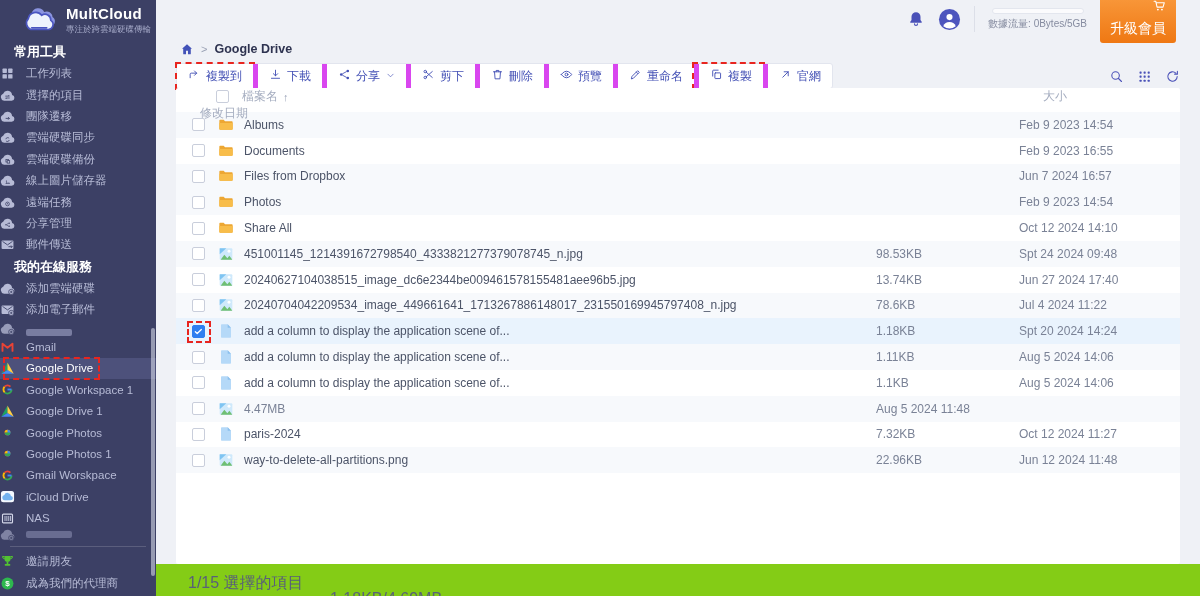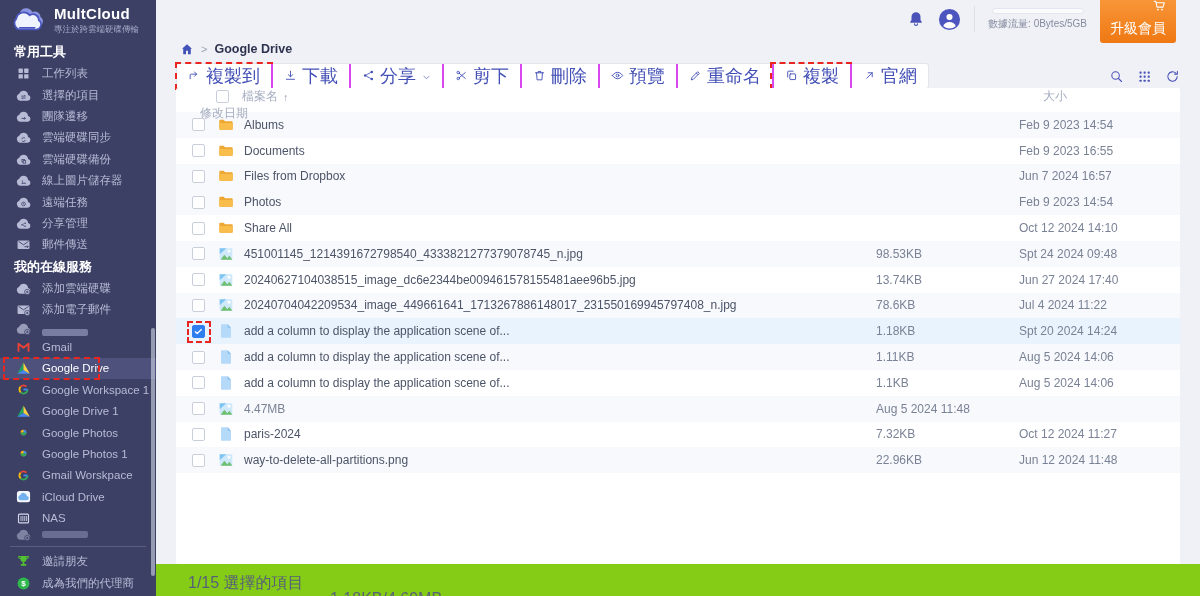--- a/index.html
+++ b/index.html
@@ -9,7 +9,7 @@
 
   
   .sidebar { width:156px; flex-shrink:0; background:#3c4065; color:#b7bbd6; position:relative; overflow:hidden; }
-  .logo-row { height:44px; padding:5px 6px 0 8px; display:flex; gap:6px; align-items:flex-start; }
+  .logo-row { height:44px; padding:5px 6px 0 20px; display:flex; gap:6px; align-items:flex-start; }
   .logo-cloud svg { width:40px; height:34px; }
   .logo-title { color:#fff; font-weight:bold; font-size:15px; letter-spacing:.3px; line-height:18px; }
   .logo-tag { font-size:8.5px; color:#a8accb; margin-top:1px; white-space:nowrap; }

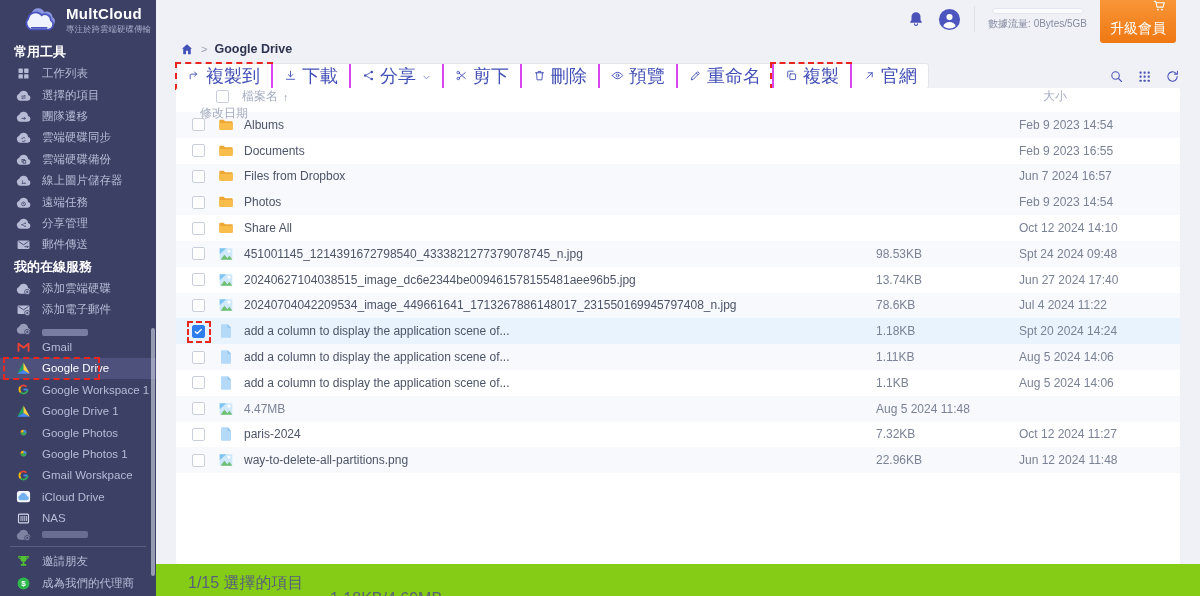--- a/index.html
+++ b/index.html
@@ -15,7 +15,7 @@
   .logo-tag { font-size:8.5px; color:#a8accb; margin-top:1px; white-space:nowrap; }
   .sec-title { height:16px; line-height:16px; margin-bottom:3px; padding-left:14px; font-size:13px; font-weight:bold; color:#ffffff; }
   .sec-title.second { margin-top:3px; }
-  .side-item { height:21.4px; display:flex; align-items:center; gap:11px; padding-left:16px; font-size:11.5px; cursor:pointer; position:relative; white-space:nowrap; }
+  .side-item { height:21.4px; display:flex; align-items:center; gap:11px; font-size:11.5px; cursor:pointer; position:relative; white-space:nowrap; }
   .side-item .si-icon { width:15px; height:15px; display:flex; align-items:center; justify-content:center; flex-shrink:0; }
   .side-item .si-icon svg { width:15px; height:15px; }
   .side-item.selected { background:#4d517b; color:#fff; }

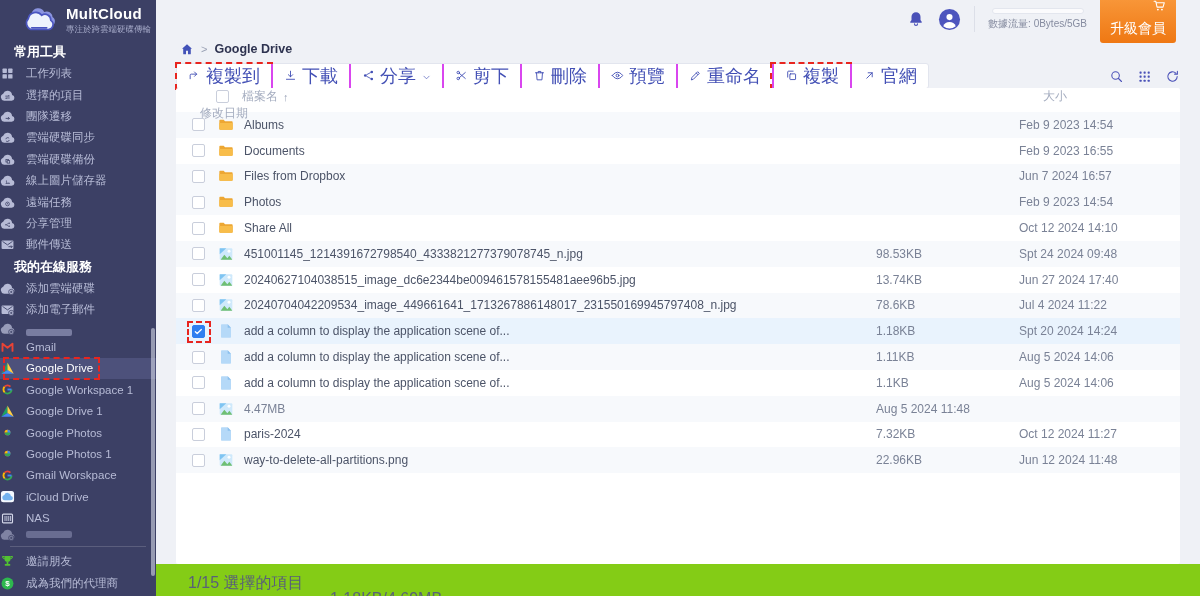--- a/index.html
+++ b/index.html
@@ -47,7 +47,7 @@
 
   .toolbar-row { display:flex; align-items:center; margin:5px 20px 0 20px; height:26px; }
   .toolbar { display:flex; align-items:stretch; background:#fff; border:1px solid #e2e5ee; border-radius:3px; height:26px; }
-  .tb-btn { display:flex; align-items:center; gap:5px; padding:0 11px; font-size:18px; color:#4350b5; border:none; background:none; cursor:pointer; white-space:nowrap; }
+  .tb-btn { display:flex; align-items:center; gap:5px; padding:0 11px; font-size:12px; color:#4350b5; border:none; background:none; cursor:pointer; white-space:nowrap; }
   .tb-btn + .tb-btn { border-left:2px solid #d946ef; }
   .tb-btn svg { width:13px; height:13px; }
   .tb-btn.hl { outline:2px dashed #e8251f; outline-offset:0px; }

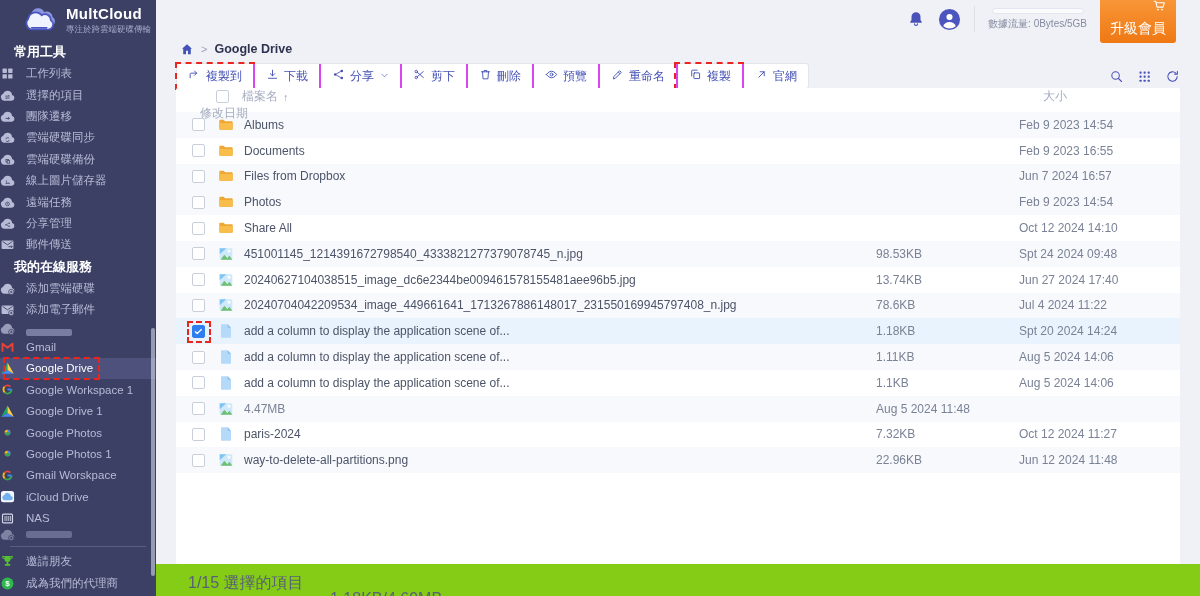--- a/index.html
+++ b/index.html
@@ -48,7 +48,7 @@
   .toolbar-row { display:flex; align-items:center; margin:5px 20px 0 20px; height:26px; }
   .toolbar { display:flex; align-items:stretch; background:#fff; border:1px solid #e2e5ee; border-radius:3px; height:26px; }
   .tb-btn { display:flex; align-items:center; gap:5px; padding:0 11px; font-size:12px; color:#4350b5; border:none; background:none; cursor:pointer; white-space:nowrap; }
-  .tb-btn + .tb-btn { border-left:2px solid #d946ef; }
+  .tb-btn + .tb-btn { border-left:5px solid #d946ef; }
   .tb-btn svg { width:13px; height:13px; }
   .tb-btn.hl { outline:2px dashed #e8251f; outline-offset:0px; }
   .tb-chevron svg { width:9px; height:9px; margin-left:1px; }

